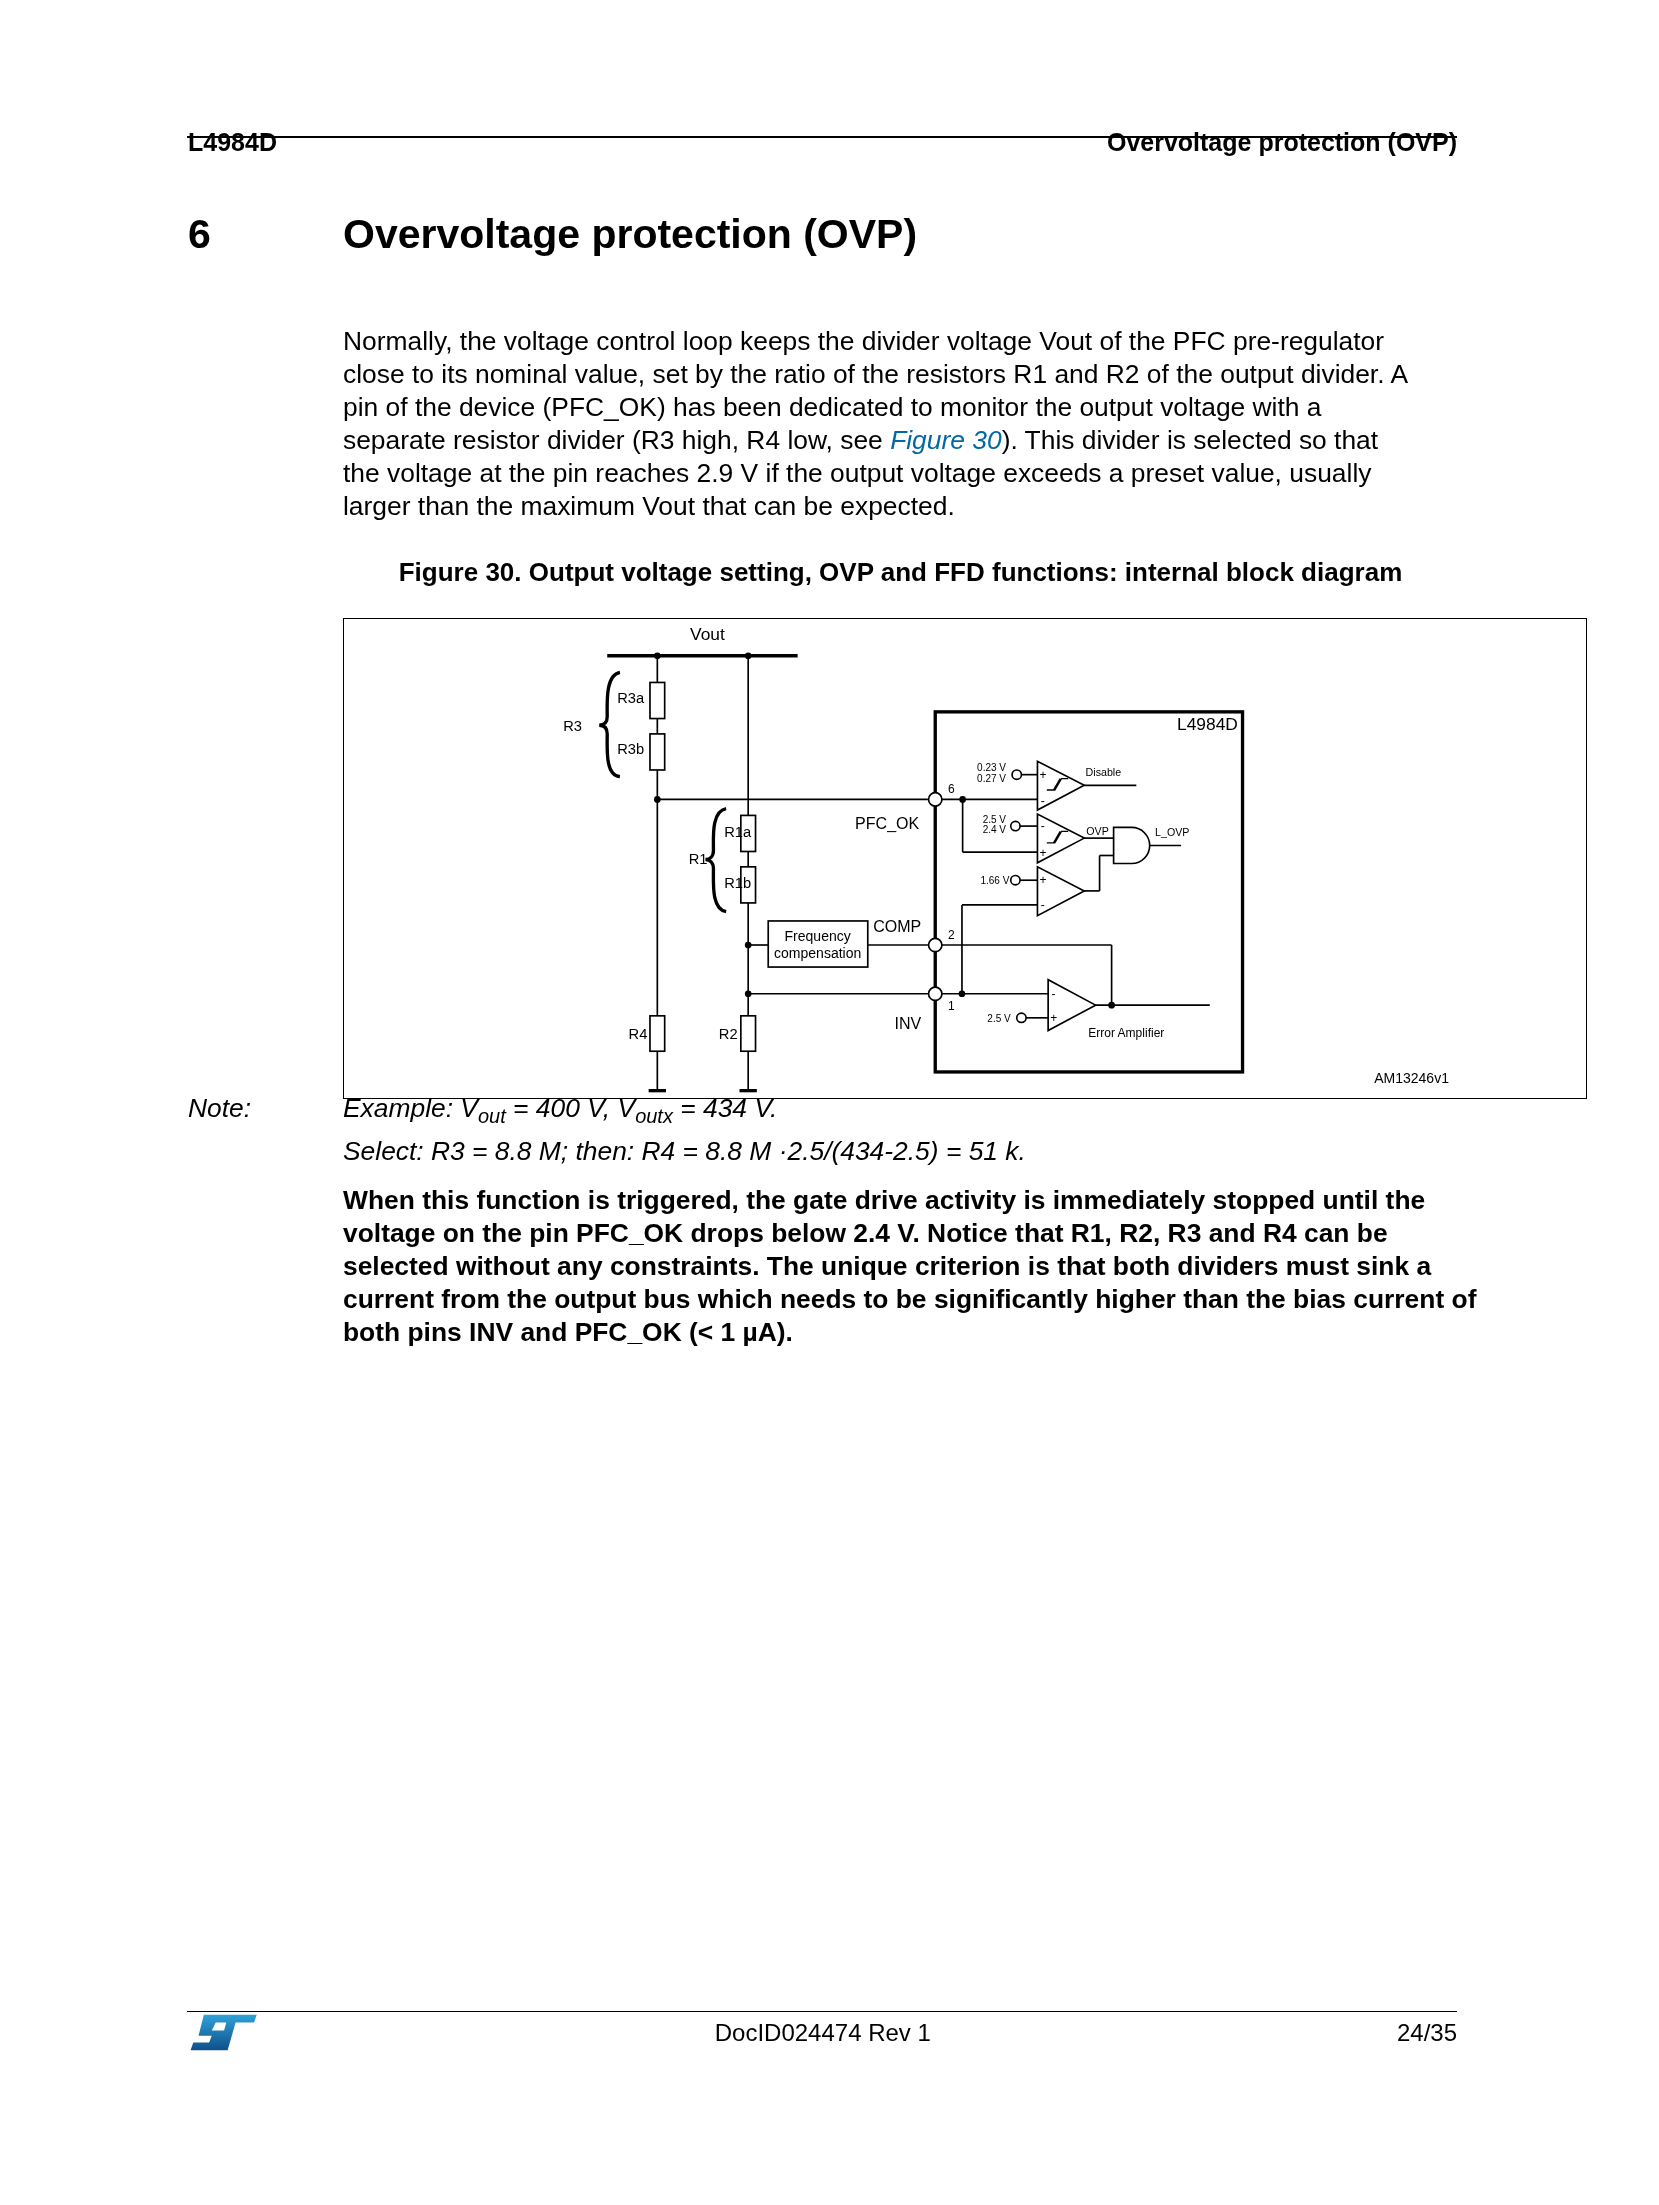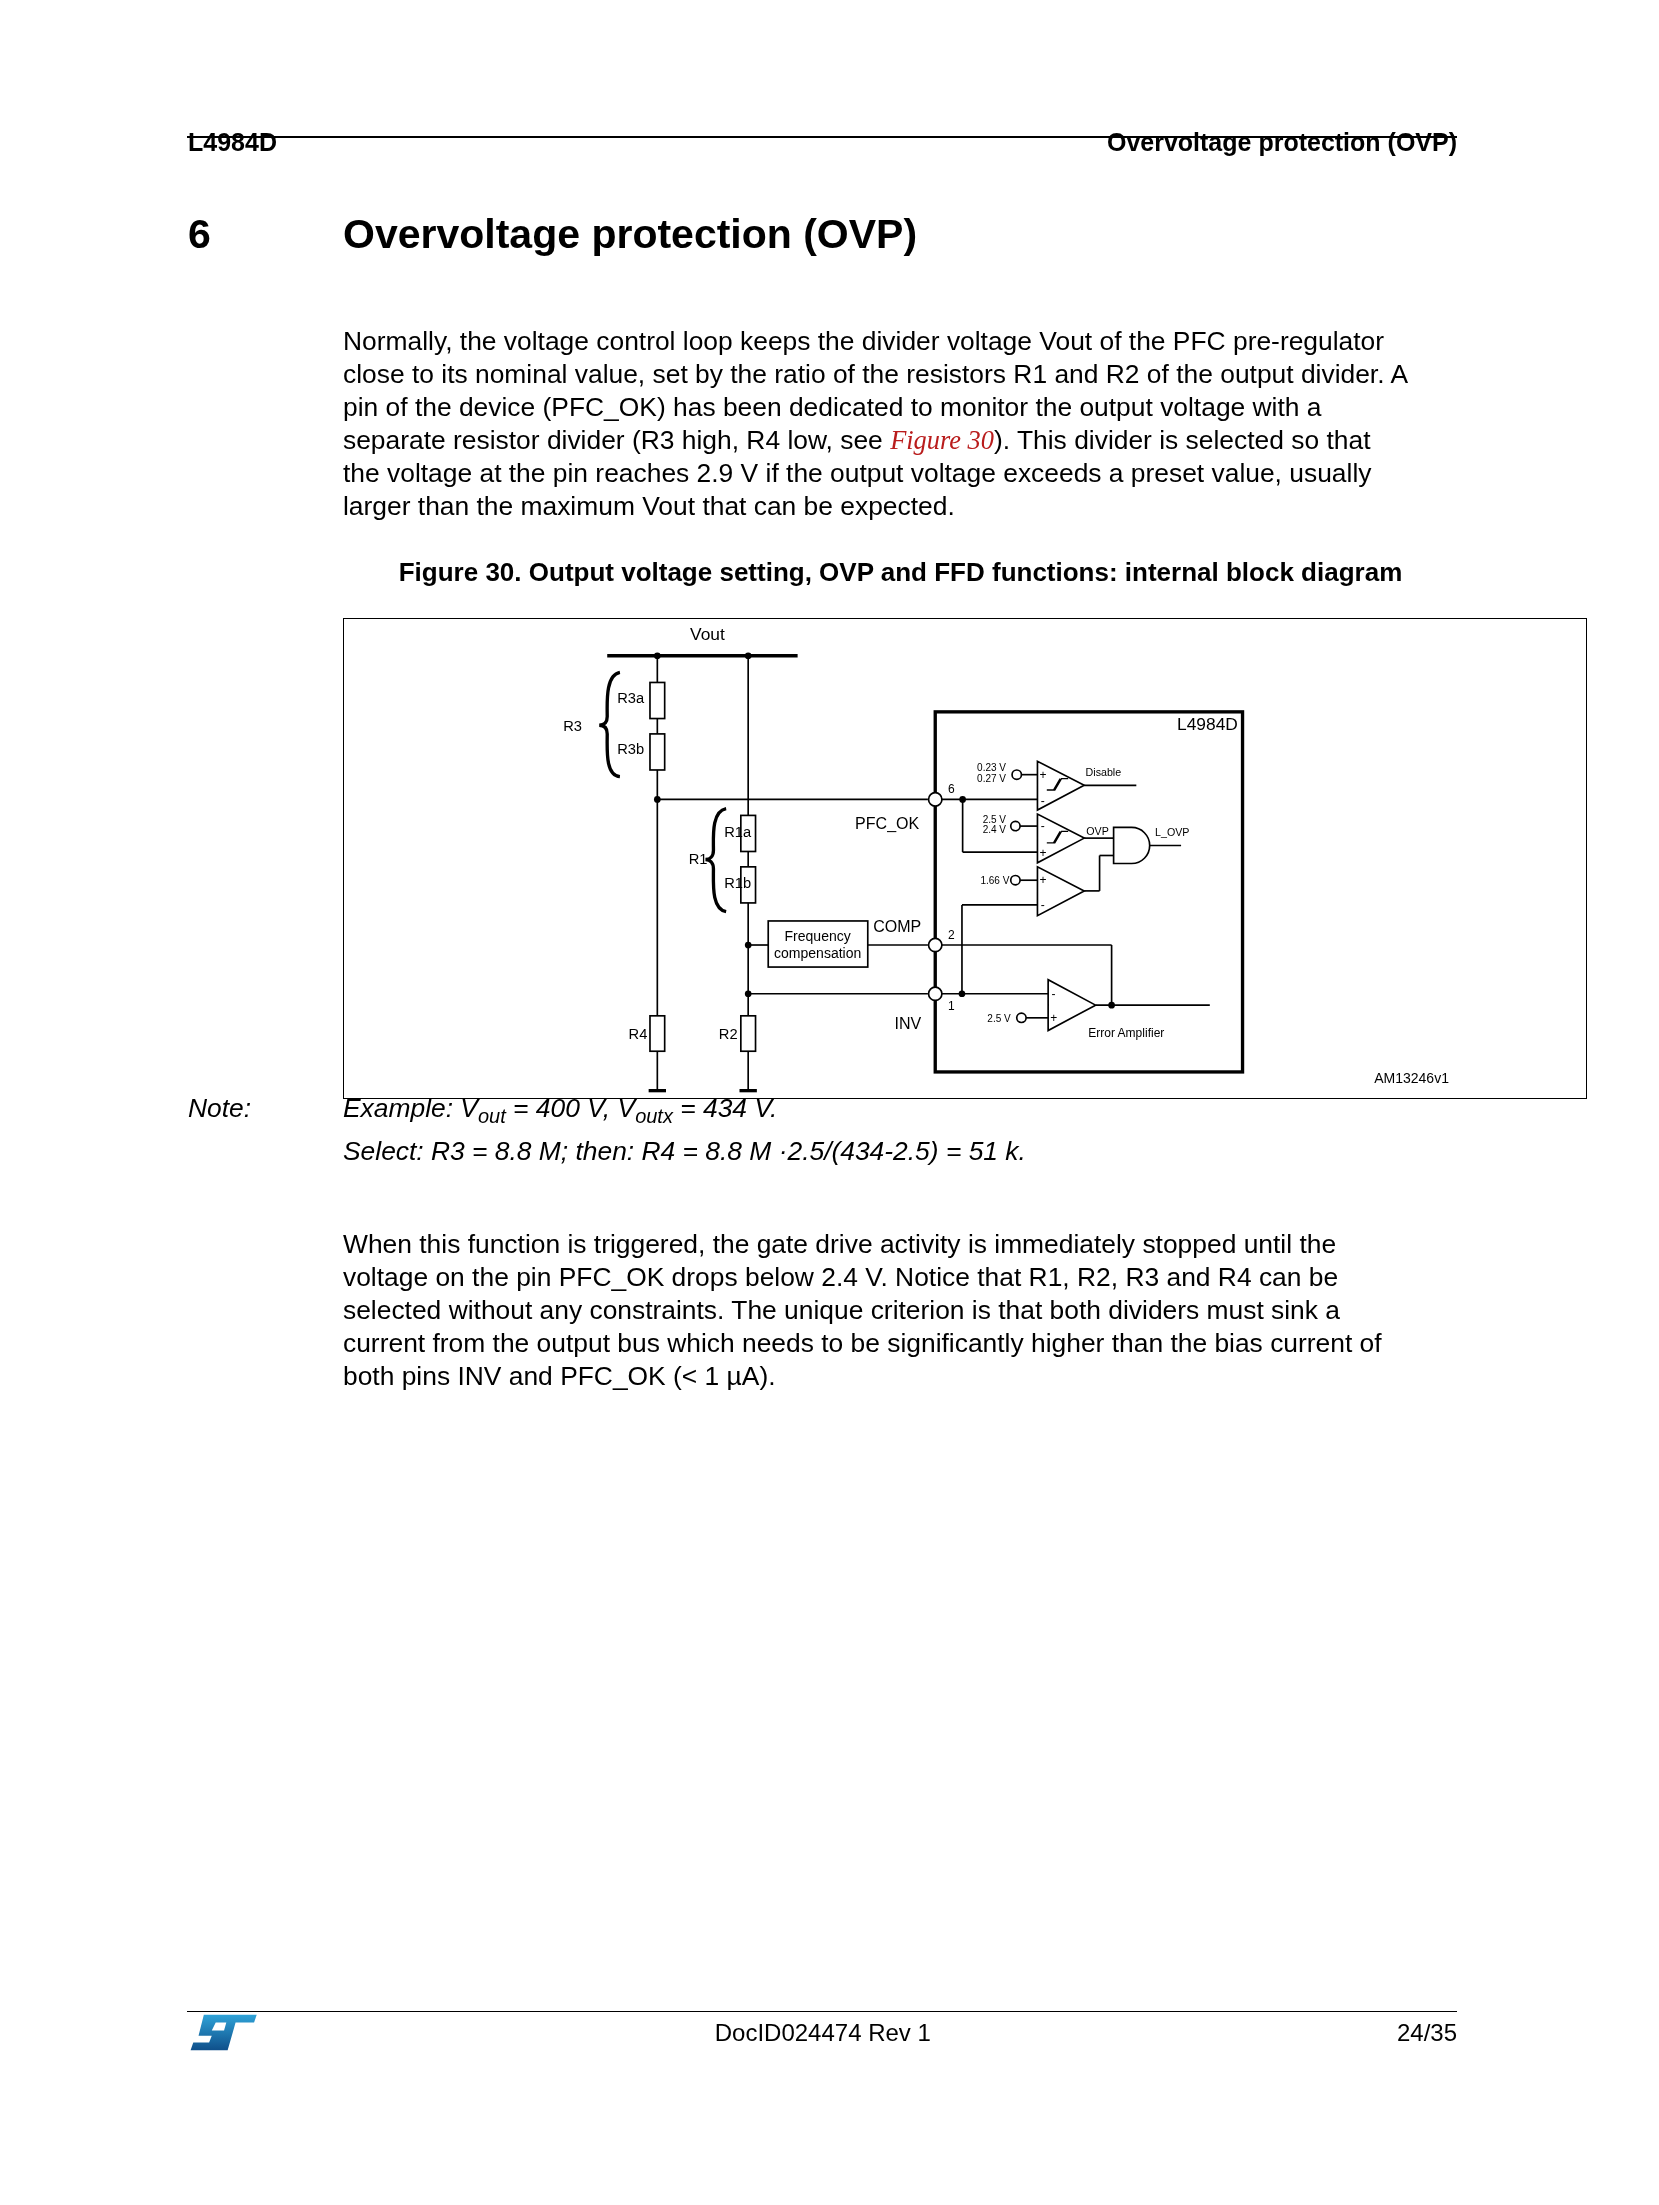--- a/index.html
+++ b/index.html
@@ -14,7 +14,7 @@
   .sec-title { left: 343px; top: 175px; font-weight: bold; font-size: 41px; }
   .body-text { left: 343px; width: 1136px; font-size: 26.4px; line-height: 33px; }
   .body-text .line { display: block; white-space: nowrap; }
-  .link { color: #b91c1c; font-style: italic; font-family: Liberation Serif, serif; }
+  .link { color: #0369a1; font-style: italic; }
   .caption { left: 344px; width: 1113px; top: 521px; text-align: center; font-weight: bold; font-size: 26px; }
   .fig { left: 343px; top: 582px; width: 1244px; height: 481px; border: 1.3px solid #000; box-sizing: border-box; }
   .note-label { left: 188px; top: 1057px; font-style: italic; font-size: 26.4px; }

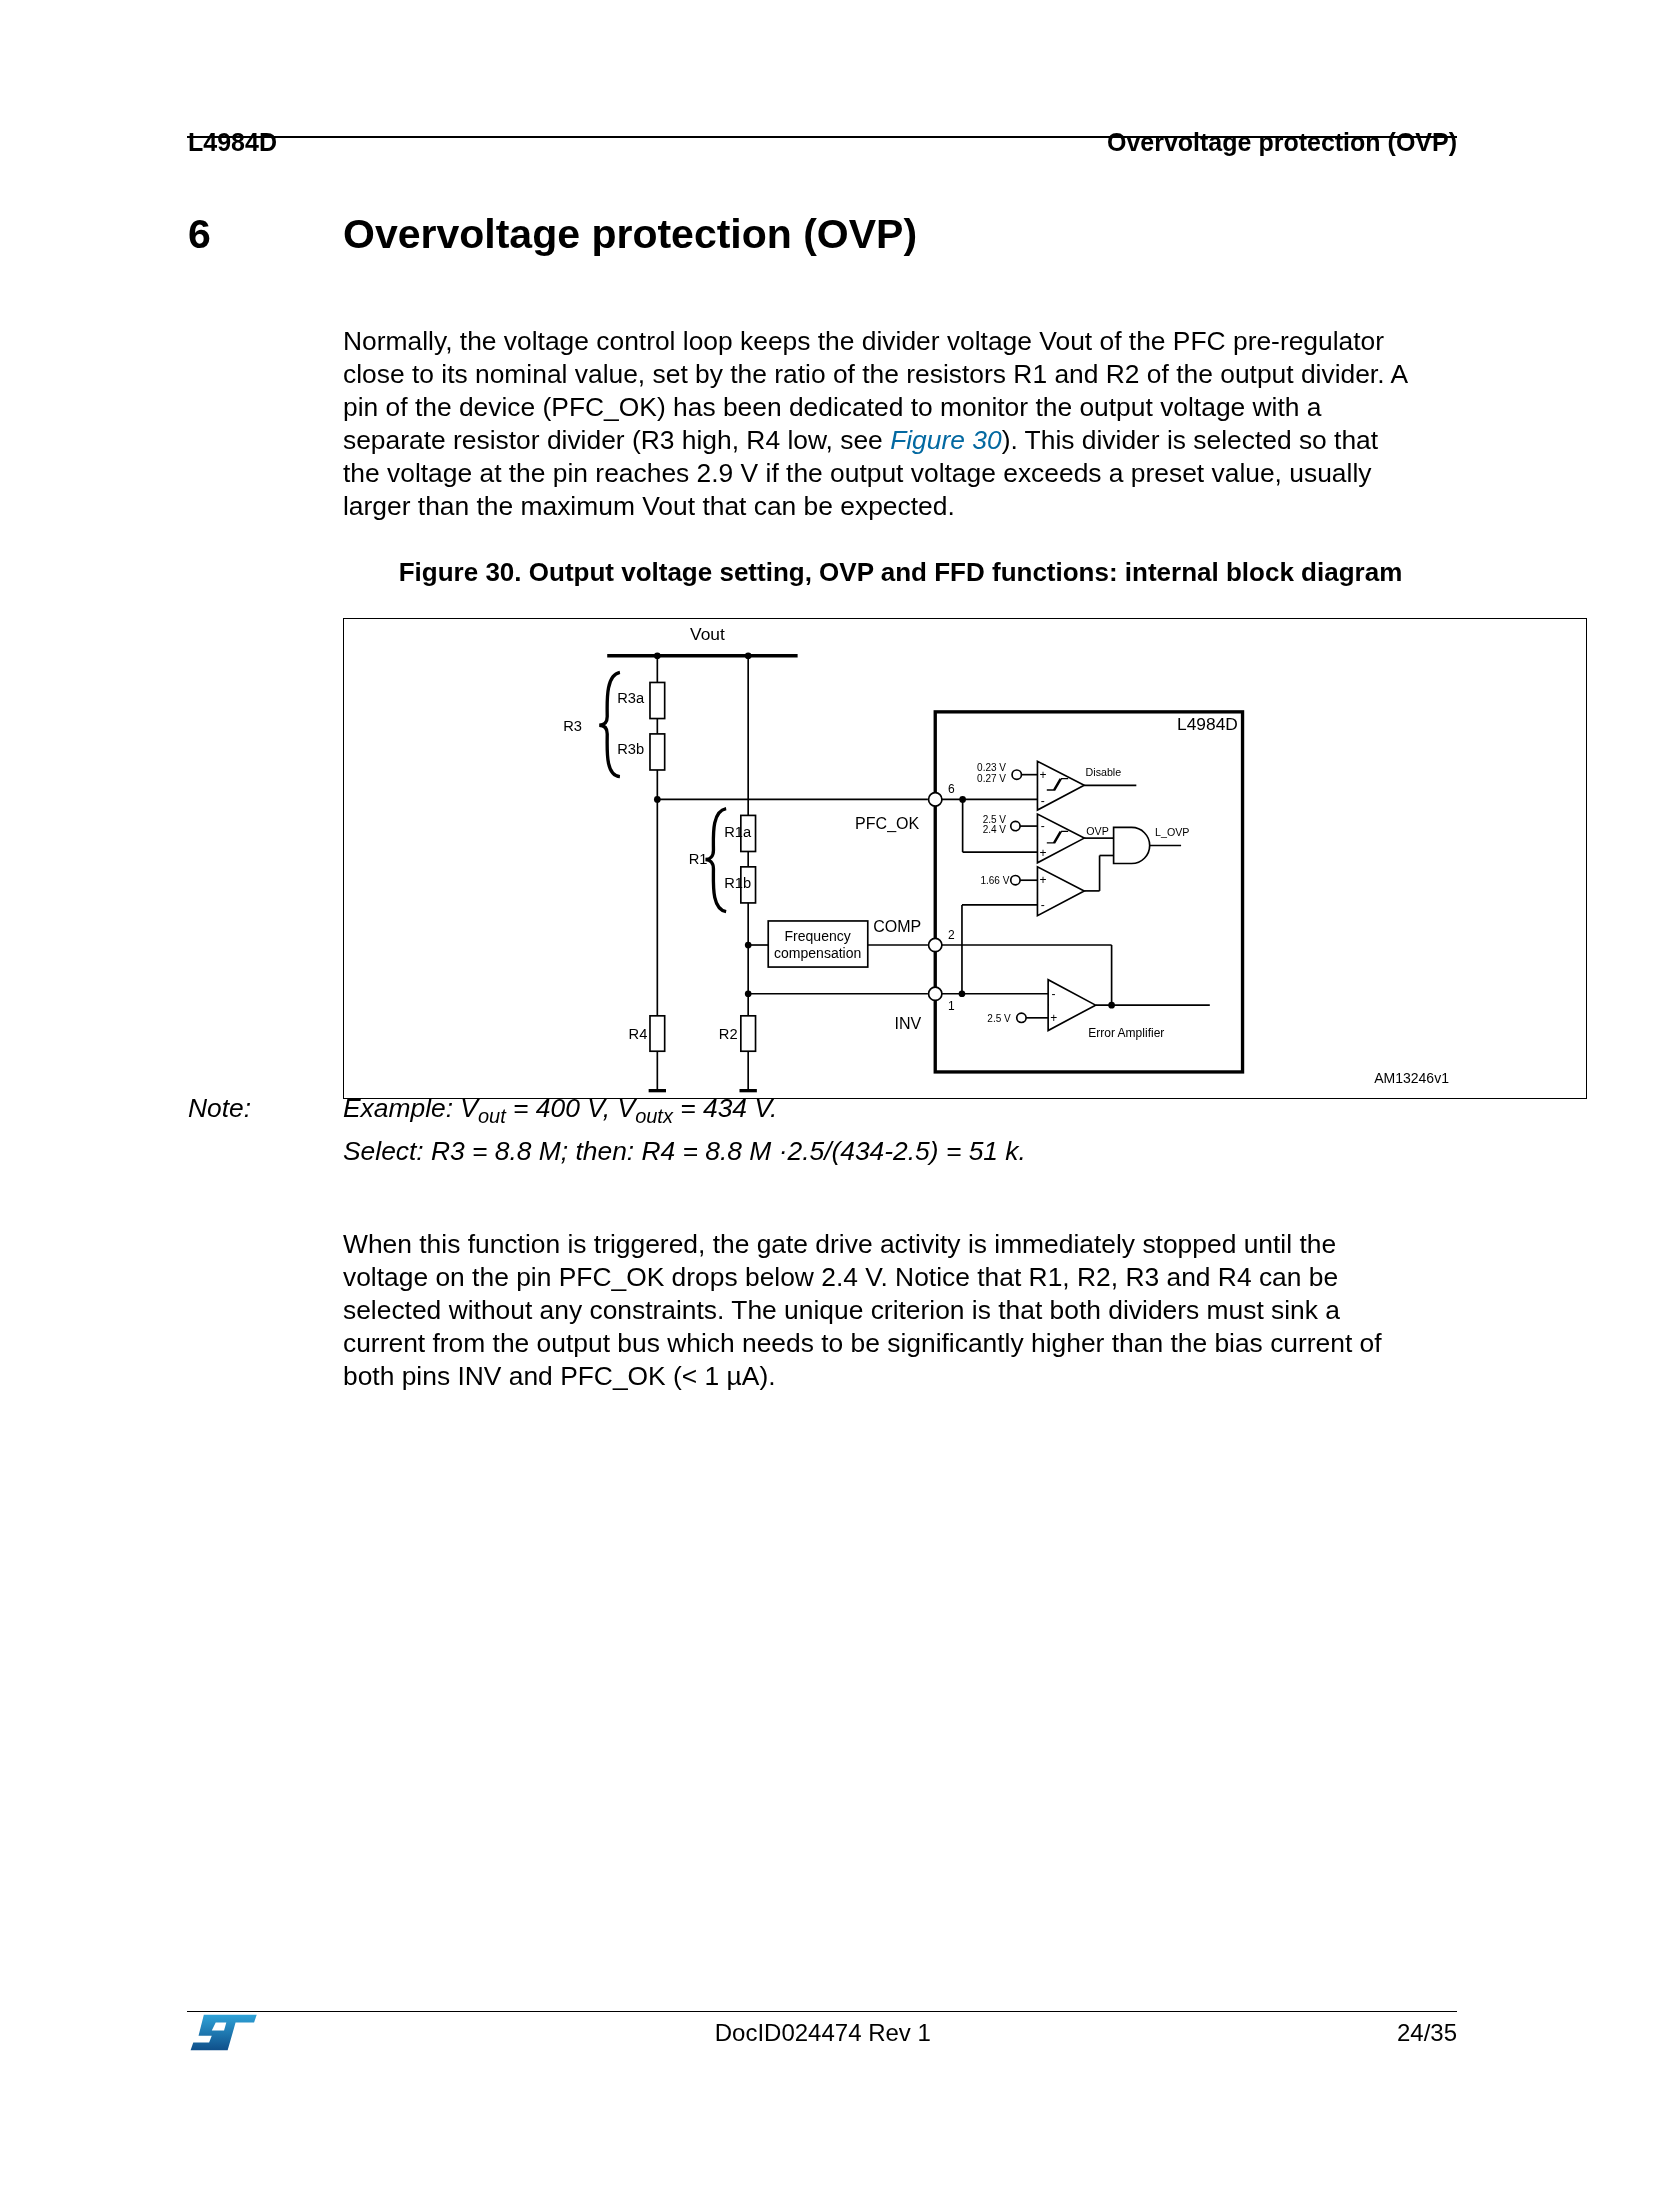--- a/index.html
+++ b/index.html
@@ -180,7 +180,7 @@
 <div class="abs note-line" style="top:1057px;"><span>Example: V</span><sub>out</sub><span> = 400 V, V</span><sub>outx</sub><span> = 434 V.</span></div>
 <div class="abs note-line" style="top:1100px;">Select: R3 = 8.8 M; then: R4 = 8.8 M ·2.5/(434-2.5) = 51 k.</div>
 
-<div class="abs body-text" style="top:1192px;">
+<div class="abs body-text" style="top:1148px;font-weight:bold;">
   <span class="line">When this function is triggered, the gate drive activity is immediately stopped until the</span>
   <span class="line">voltage on the pin PFC_OK drops below 2.4 V. Notice that R1, R2, R3 and R4 can be</span>
   <span class="line">selected without any constraints. The unique criterion is that both dividers must sink a</span>

